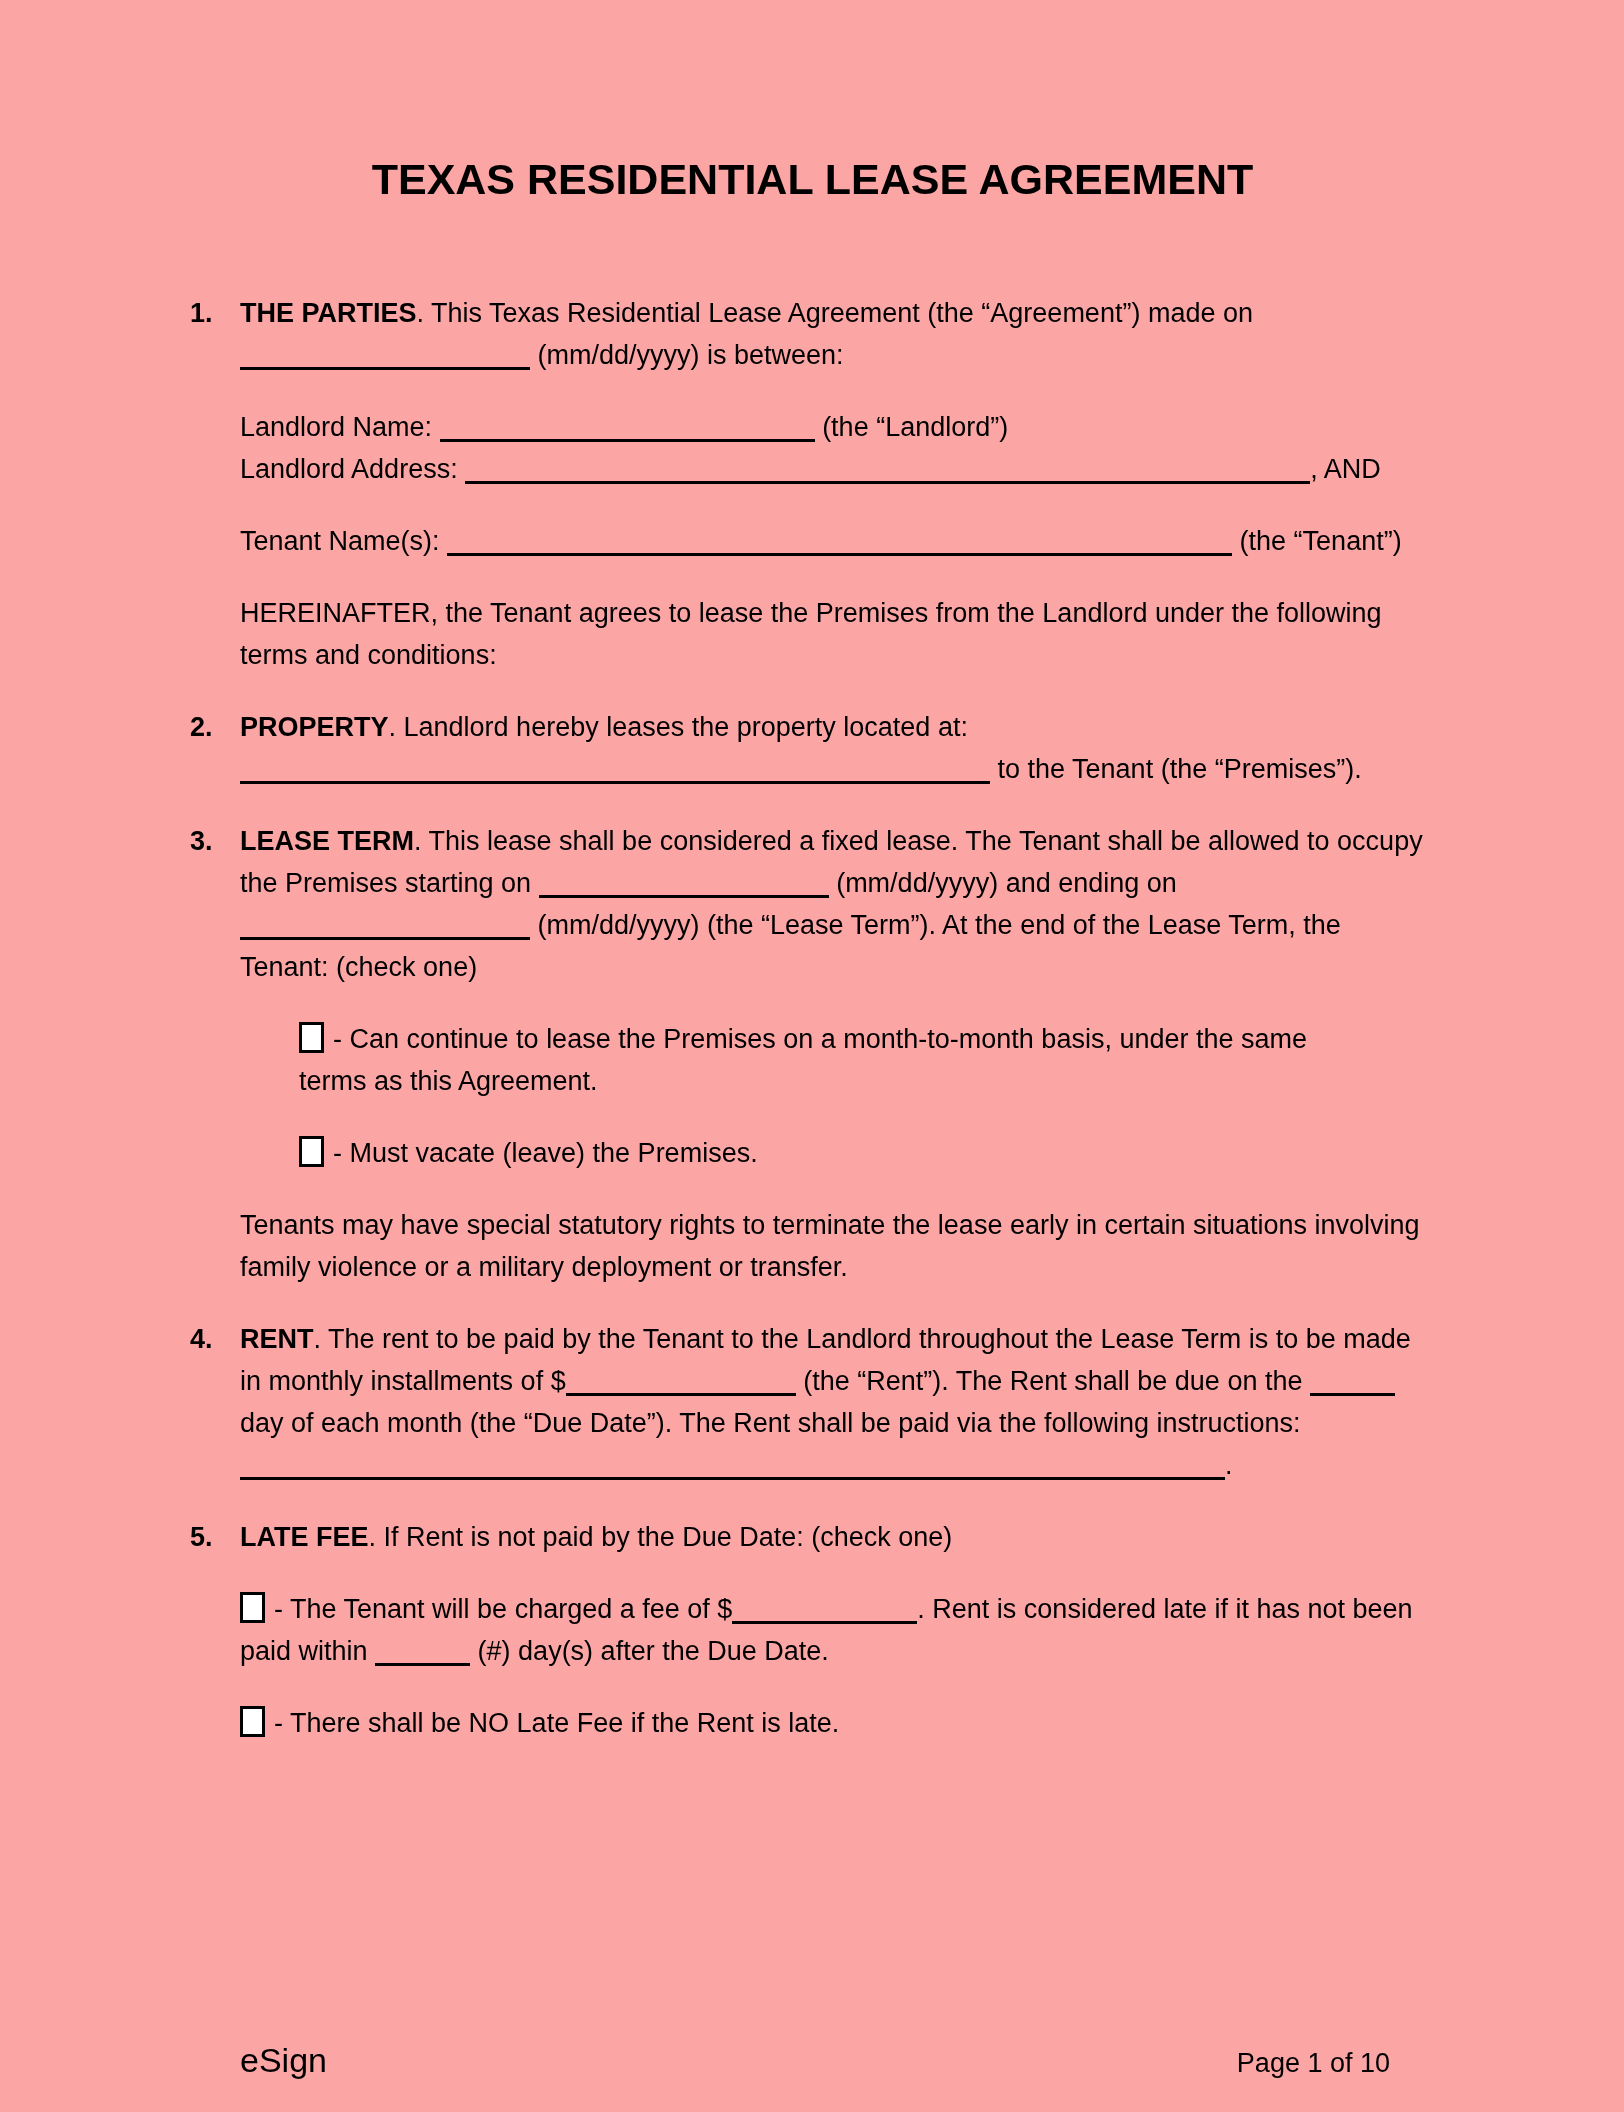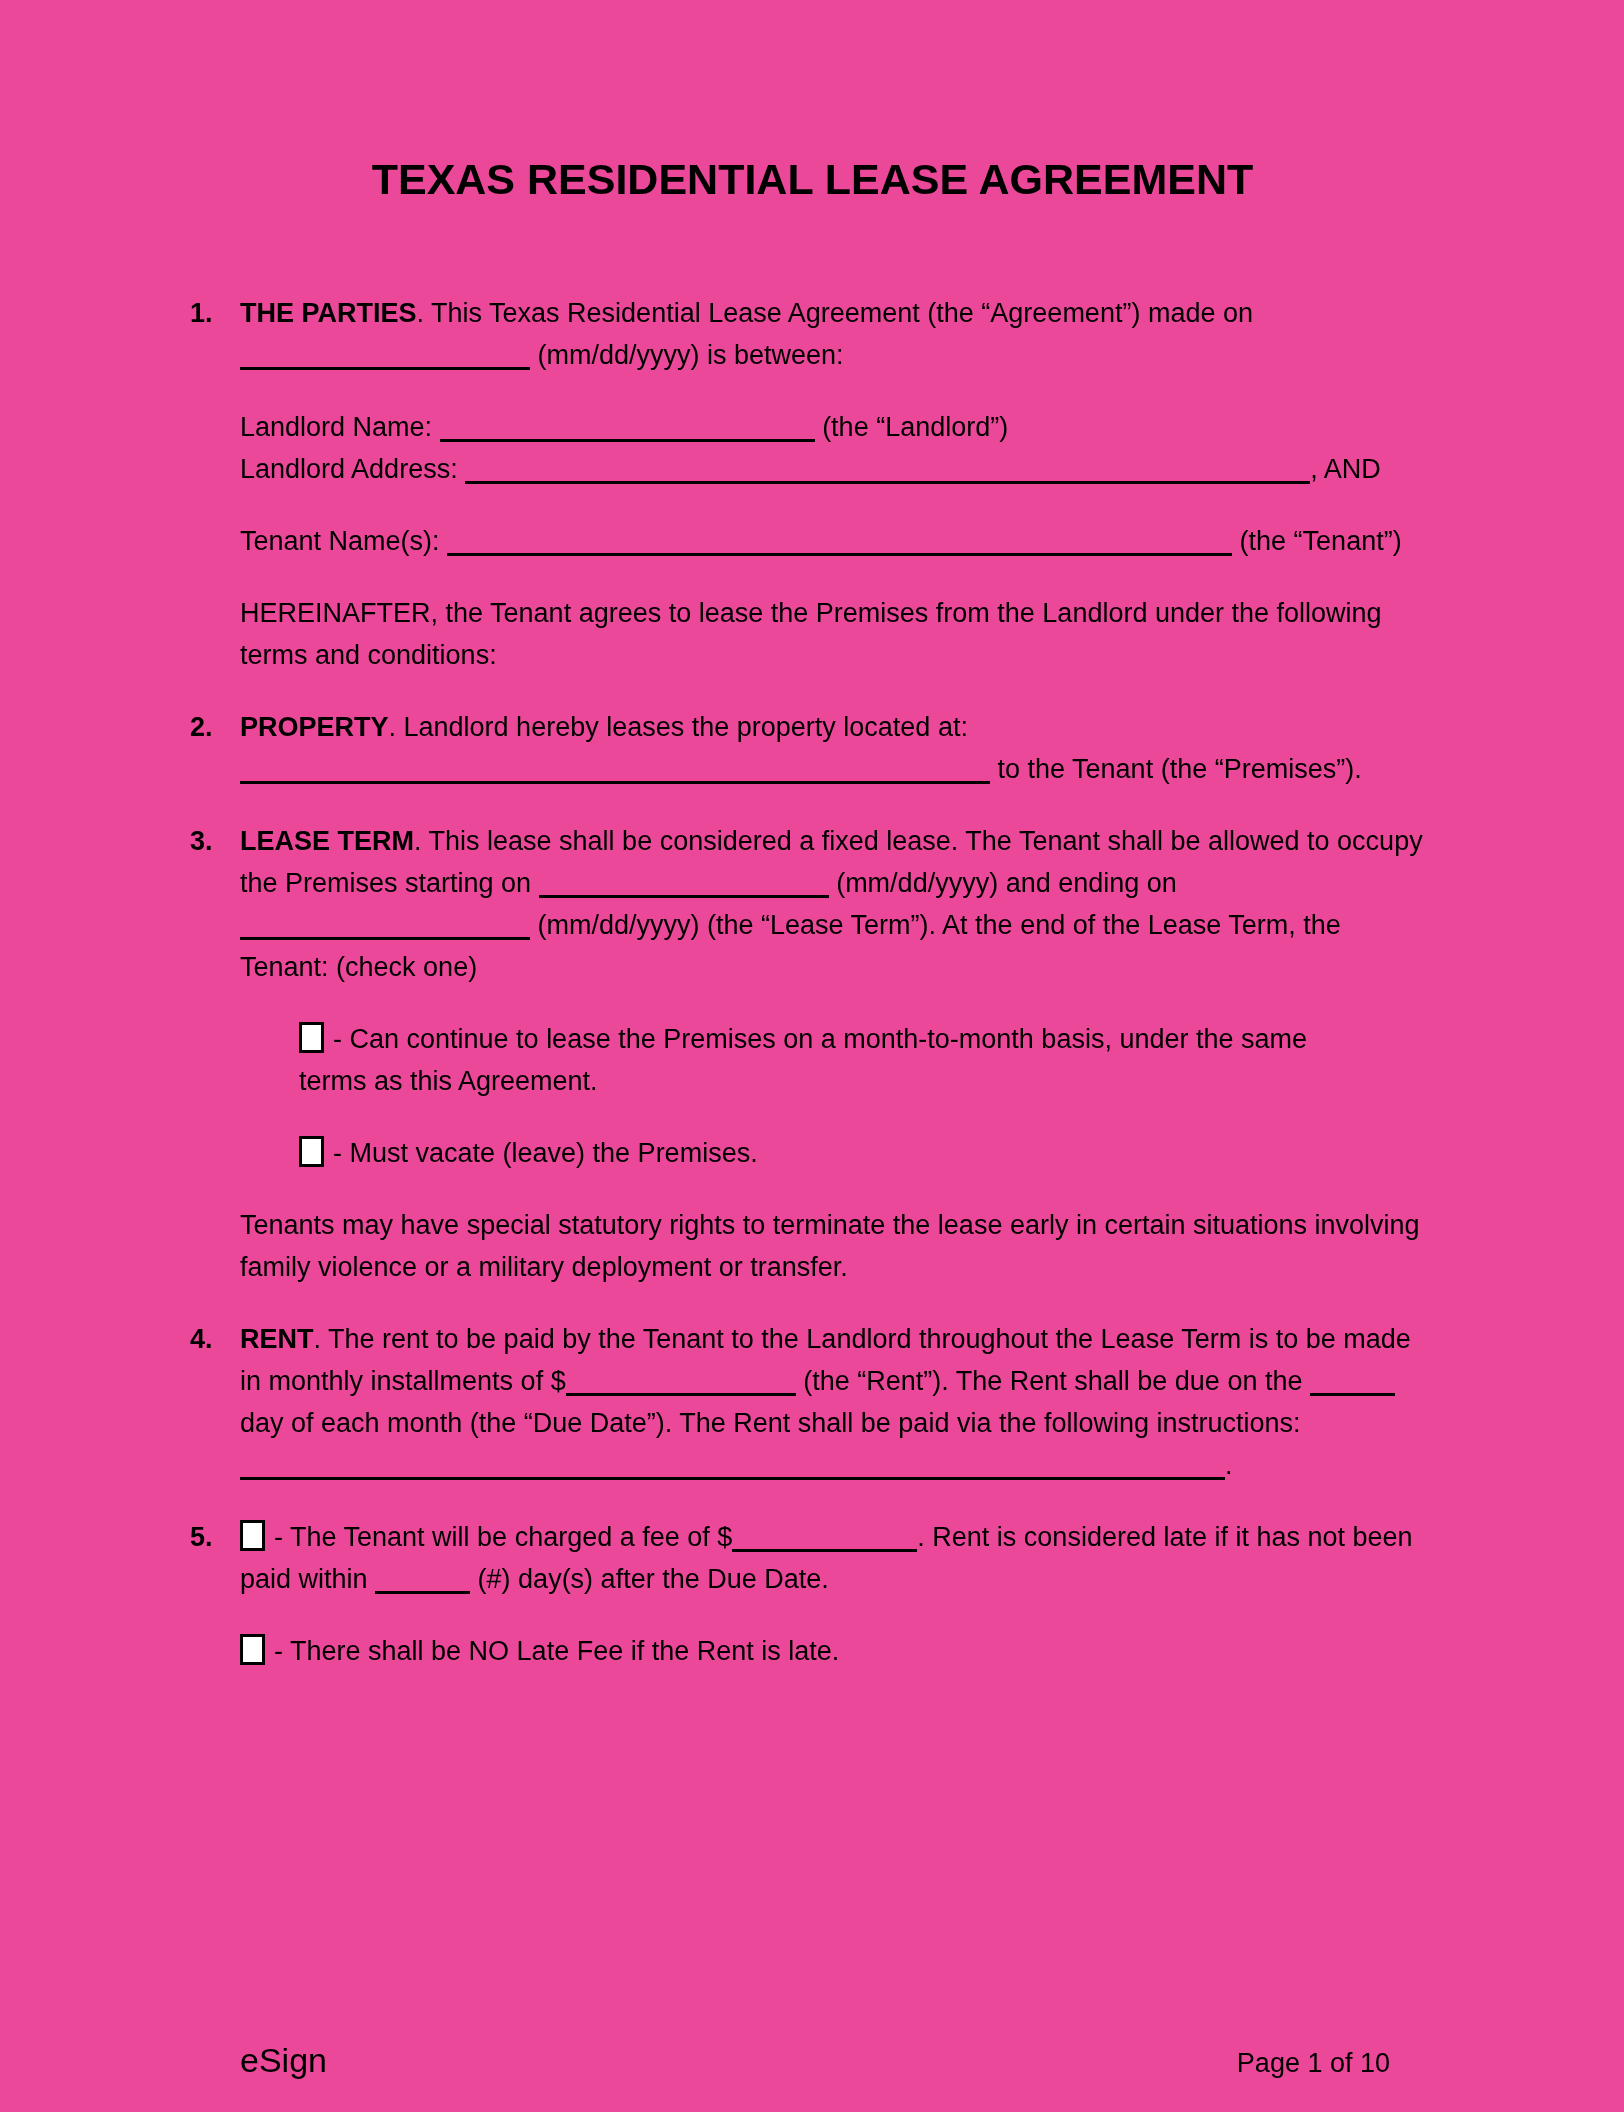--- a/index.html
+++ b/index.html
@@ -6,7 +6,7 @@
   .page{
     position:relative;
     width:1624px;height:2112px;
-    background:#ec4899;color:#000000;
+    background:#fca5a5;color:#000000;
     font-family:"Liberation Sans",sans-serif;
     font-size:27px;line-height:42px;
     box-sizing:border-box;

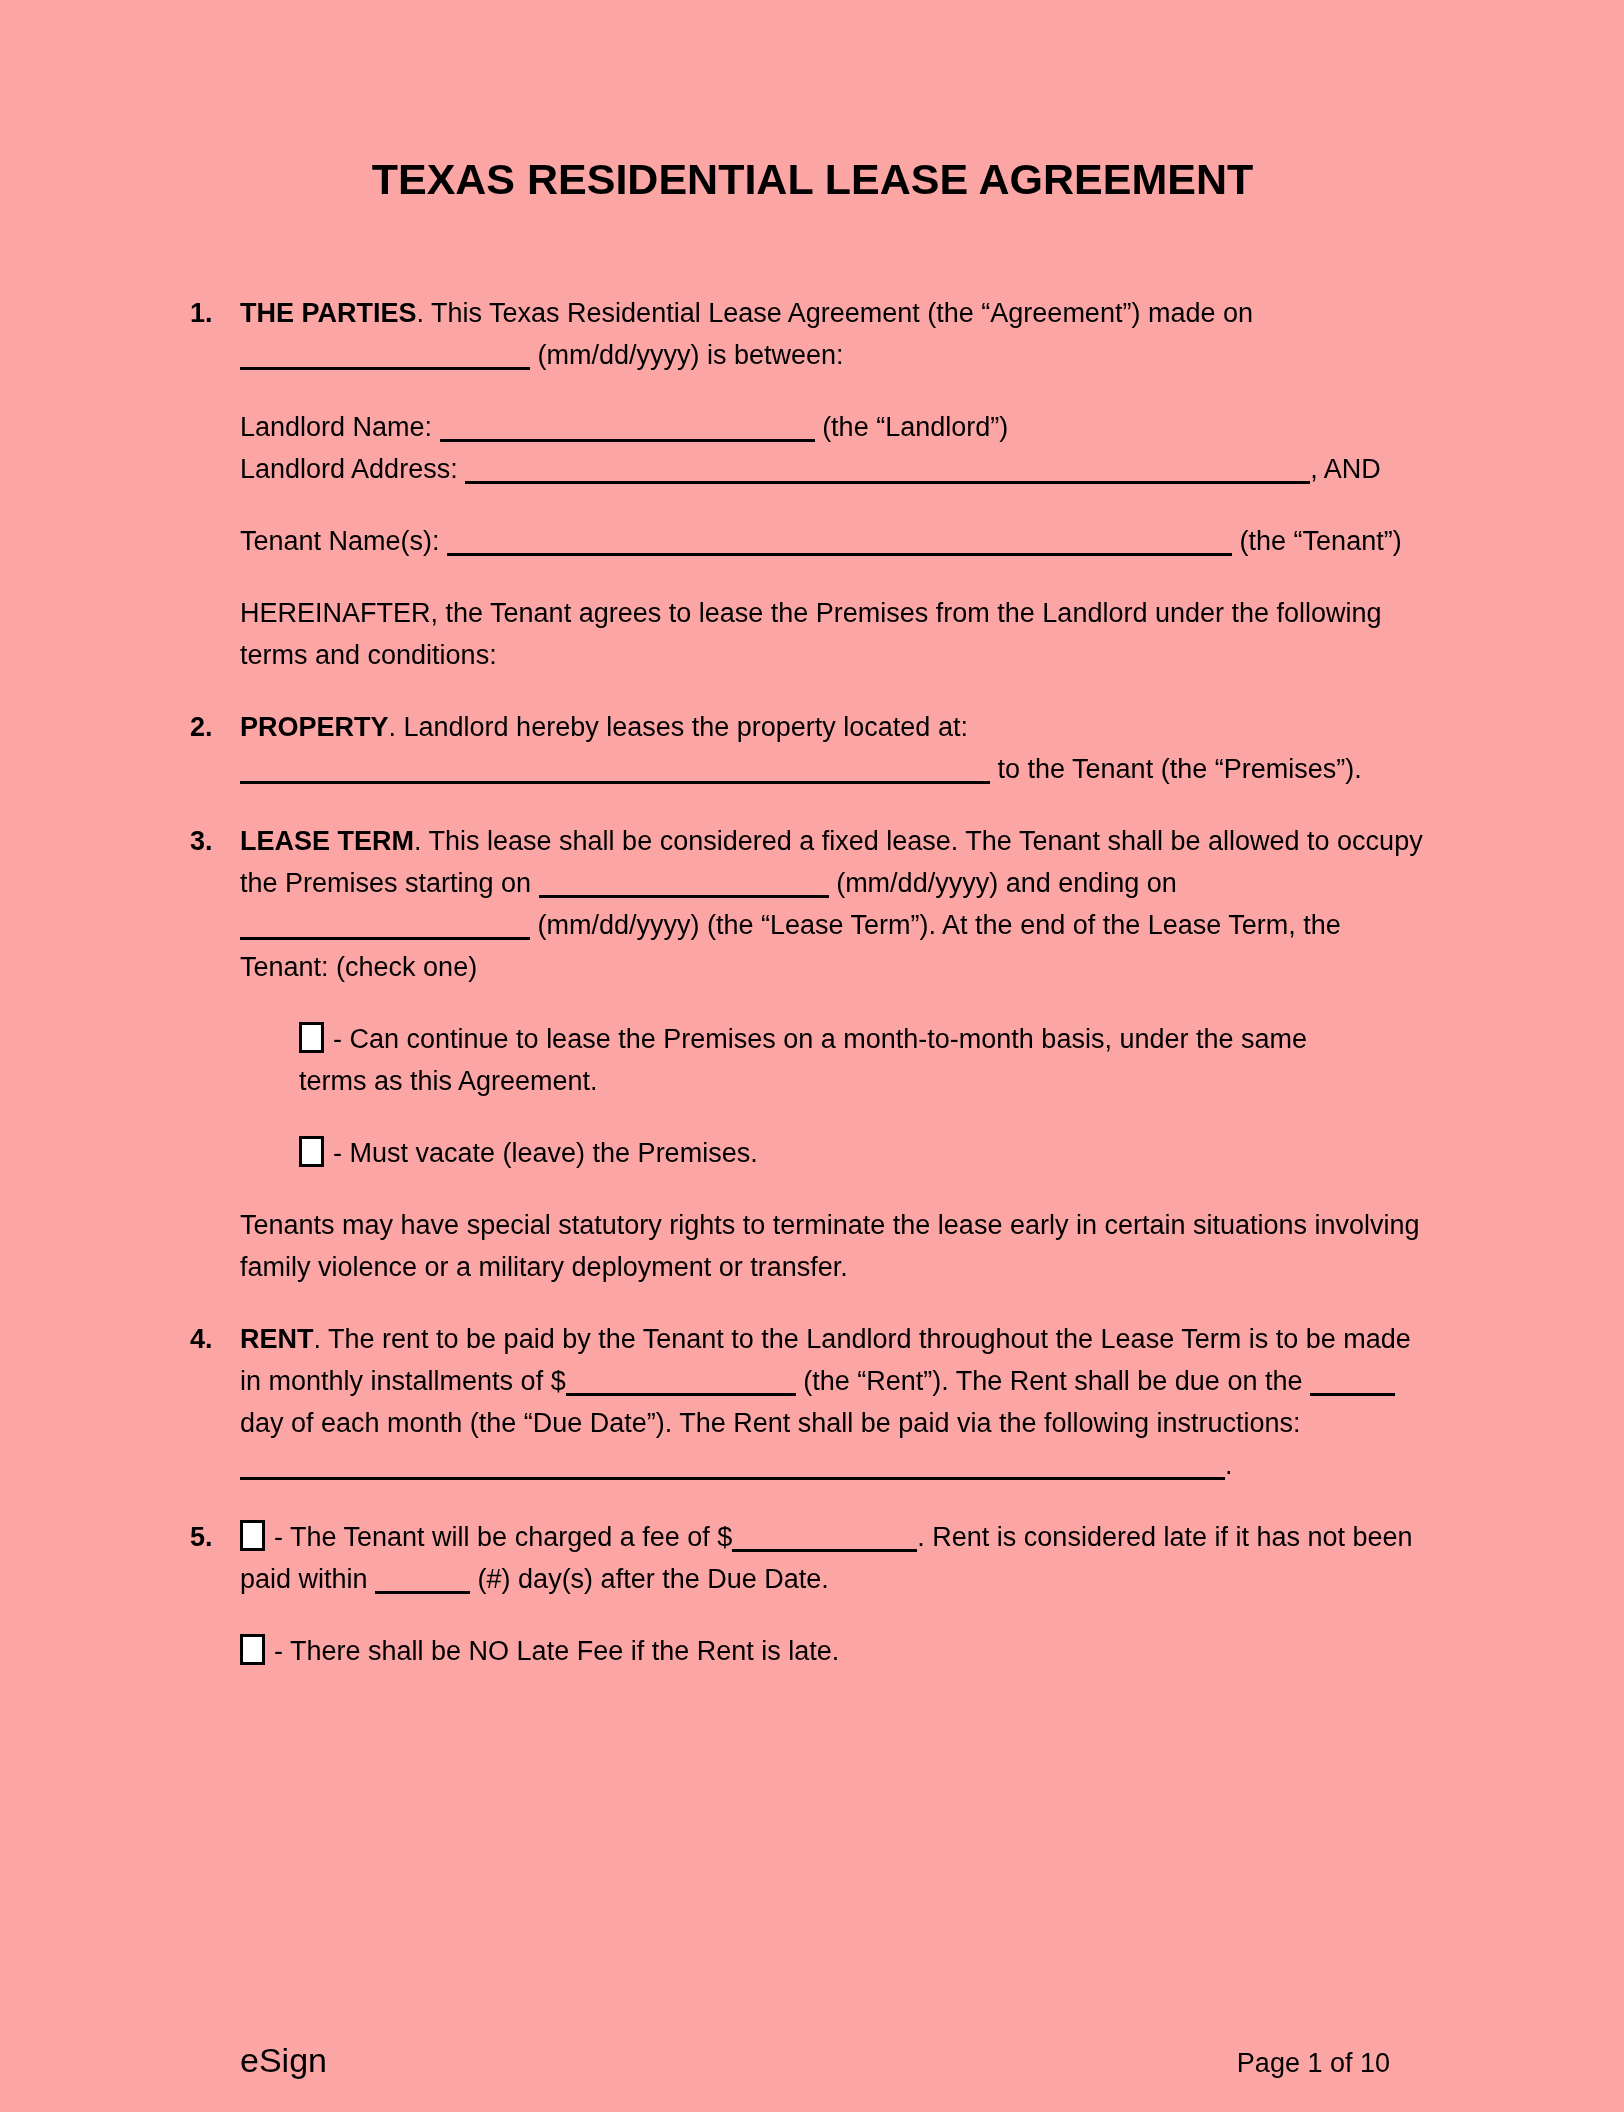--- a/index.html
+++ b/index.html
@@ -92,6 +92,7 @@
   <div class="section">
     <div class="num">5.</div>
     <div class="content">
+      <p><span class="b">LATE FEE</span><span>. If Rent is not paid by the Due Date: (check one)</span></p>
 
       <p><span class="cb"></span><span>- The Tenant will be charged a fee of $</span><span class="blank" style="width:185px"></span><span>. Rent is considered late if it has not been paid within </span><span class="blank" style="width:95px"></span><span> (#) day(s) after the Due Date.</span></p>
 

